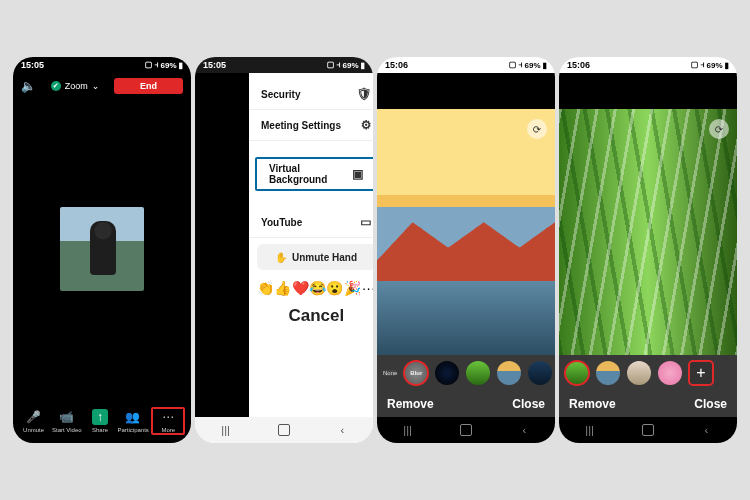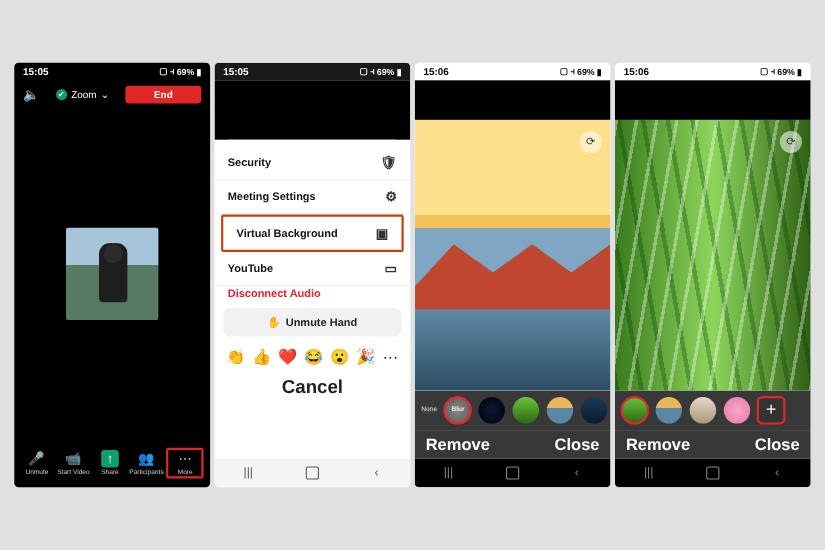--- a/index.html
+++ b/index.html
@@ -5,7 +5,7 @@
   body{margin:0;background:#e0e0e0;font-family:-apple-system,Helvetica,Arial,sans-serif;display:flex;justify-content:center;align-items:center;height:500px}
   .wrap{width:750px;height:500px;background:#e0e0e0;display:flex;justify-content:center;align-items:center}
   .row{display:flex;gap:4px}
-  .phone{width:178px;height:386px;background:#000;border-radius:4px;overflow:hidden;display:flex;flex-direction:column;position:relative}
+  .phone{width:178px;height:386px;background:#000;border-radius:20px;overflow:hidden;display:flex;flex-direction:column;position:relative}
   .white-phone{background:#fff}
   .sbar{height:16px;display:flex;justify-content:space-between;align-items:center;padding:0 8px;font-size:9px;color:#fff;font-weight:600}
   .sbar .icons{display:flex;align-items:center;gap:2px;font-size:8px}

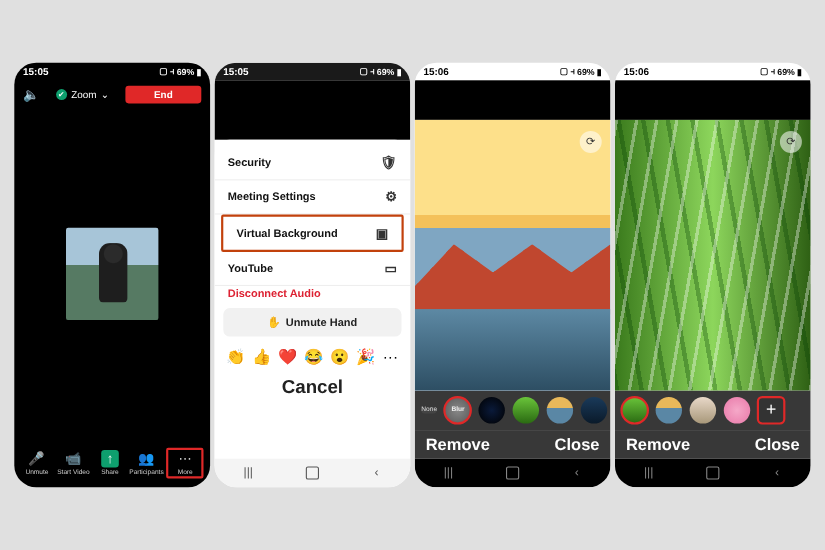--- a/index.html
+++ b/index.html
@@ -30,7 +30,7 @@
   .navbar-dark{background:#000}
   .navbar-dark span,.navbar-dark .sq{color:#888;border-color:#888}
   
-  .sheet-area{flex:1;display:flex;flex-direction:column}
+  .sheet-area{flex:1;display:flex;flex-direction:row}
   .black-top{flex:0 0 54px;background:#000}
   .sheet{flex:1;background:#fff;border-radius:14px 14px 0 0;display:flex;flex-direction:column;padding:6px 0 4px}
   .mrow{height:30px;display:flex;align-items:center;justify-content:space-between;padding:0 12px;font-size:10px;color:#111;font-weight:600;border-bottom:1px solid #eee}

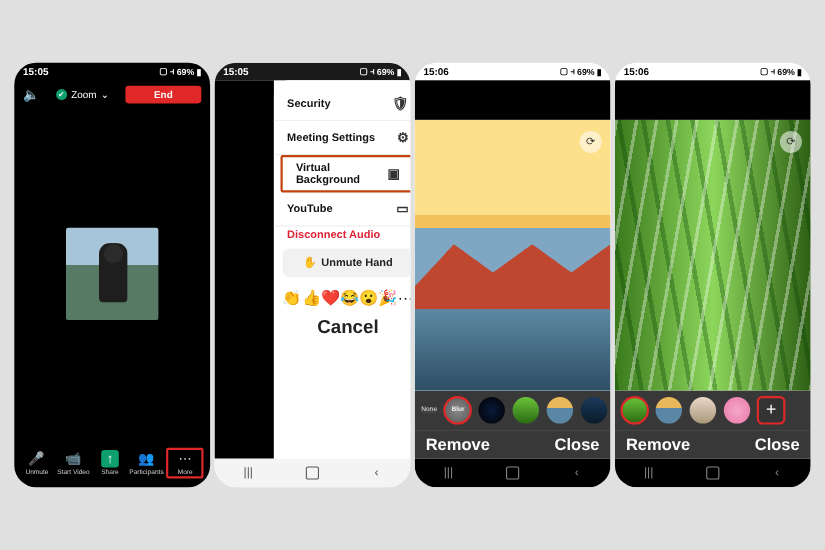--- a/index.html
+++ b/index.html
@@ -35,7 +35,7 @@
   .sheet{flex:1;background:#fff;border-radius:14px 14px 0 0;display:flex;flex-direction:column;padding:6px 0 4px}
   .mrow{height:30px;display:flex;align-items:center;justify-content:space-between;padding:0 12px;font-size:10px;color:#111;font-weight:600;border-bottom:1px solid #eee}
   .mrow .mic{font-size:12px;color:#333}
-  .mrow.hl{border:2px solid #c2410c;margin:0 6px;border-radius:2px}
+  .mrow.hl{border:2px solid #0369a1;margin:16px 6px;border-radius:2px}
   .mrow.cut{color:#d23}
   .raise{margin:6px 8px;height:26px;background:#f1f1f1;border-radius:6px;display:flex;align-items:center;justify-content:center;font-size:10px;font-weight:600;color:#222;gap:4px}
   .emojis{display:flex;justify-content:space-around;padding:4px 8px;font-size:14px}

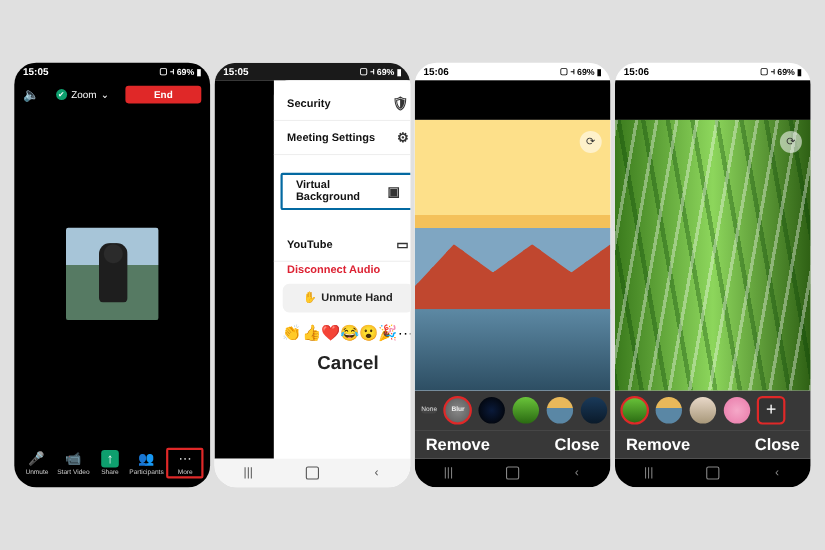--- a/index.html
+++ b/index.html
@@ -142,9 +142,6 @@
               <span>YouTube</span>
               <span class="mic">▭</span>
             </div>
-      <div class="mrow cut" style="border-bottom:none;height:14px;overflow:hidden">
-              <span>Disconnect Audio</span>
-            </div>
       <div class="raise">
               <span>✋</span>
               <span>Unmute Hand</span>

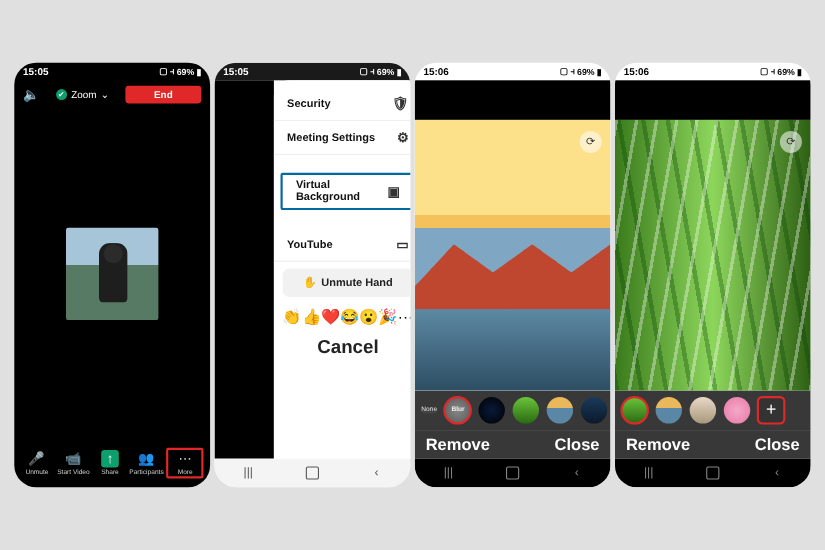--- a/index.html
+++ b/index.html
@@ -60,7 +60,7 @@
   .opt-beach{background:linear-gradient(#e8d8c8,#a8987a)}
   .opt-pink{background:radial-gradient(#f5a8c8,#e878a8)}
   .opt-plus{background:#333;color:#fff;display:flex;align-items:center;justify-content:center;font-size:16px;font-weight:300;border-radius:4px}
-  .act-row{height:26px;background:rgba(0,0,0,.78);display:flex;justify-content:space-between;align-items:center;padding:0 10px;color:#fff;font-size:15px;font-weight:600}
+  .act-row{height:26px;background:rgba(0,0,0,.78);display:flex;justify-content:space-between;align-items:center;padding:0 10px;color:#fff;font-size:12px;font-weight:600}
   .hl-box{outline:2px solid #e02828;outline-offset:-1px}
 </style>
 </head>

